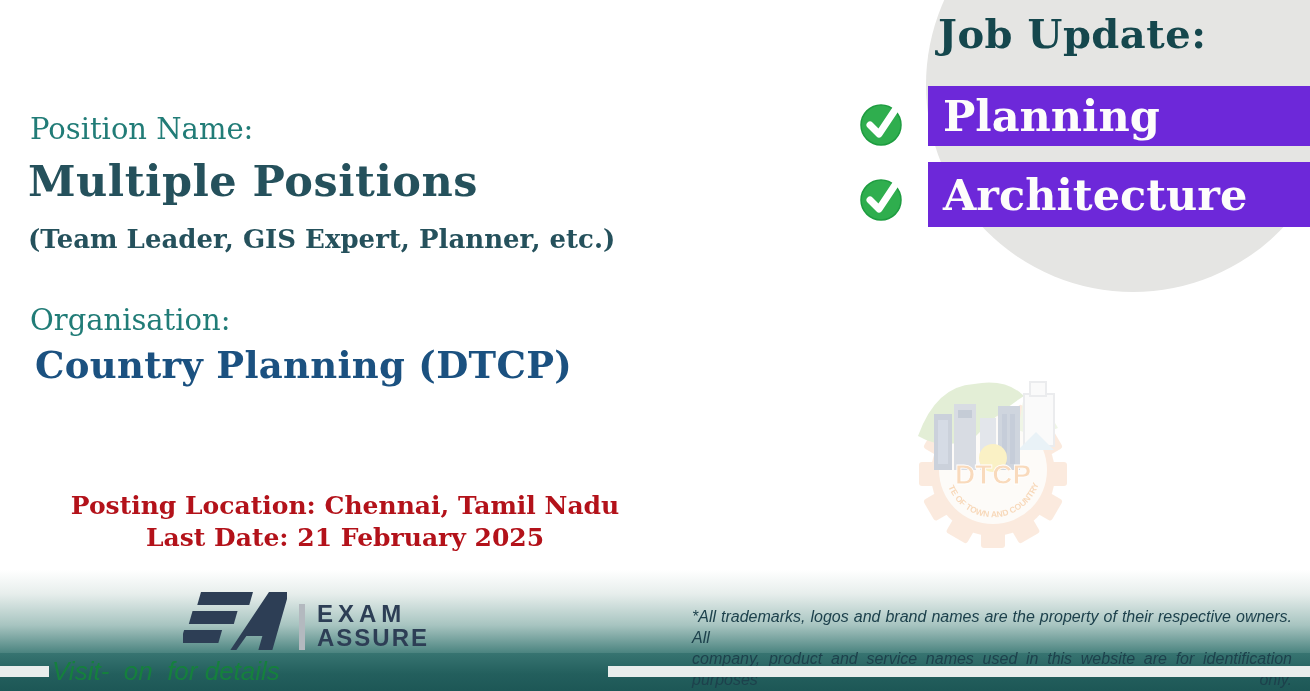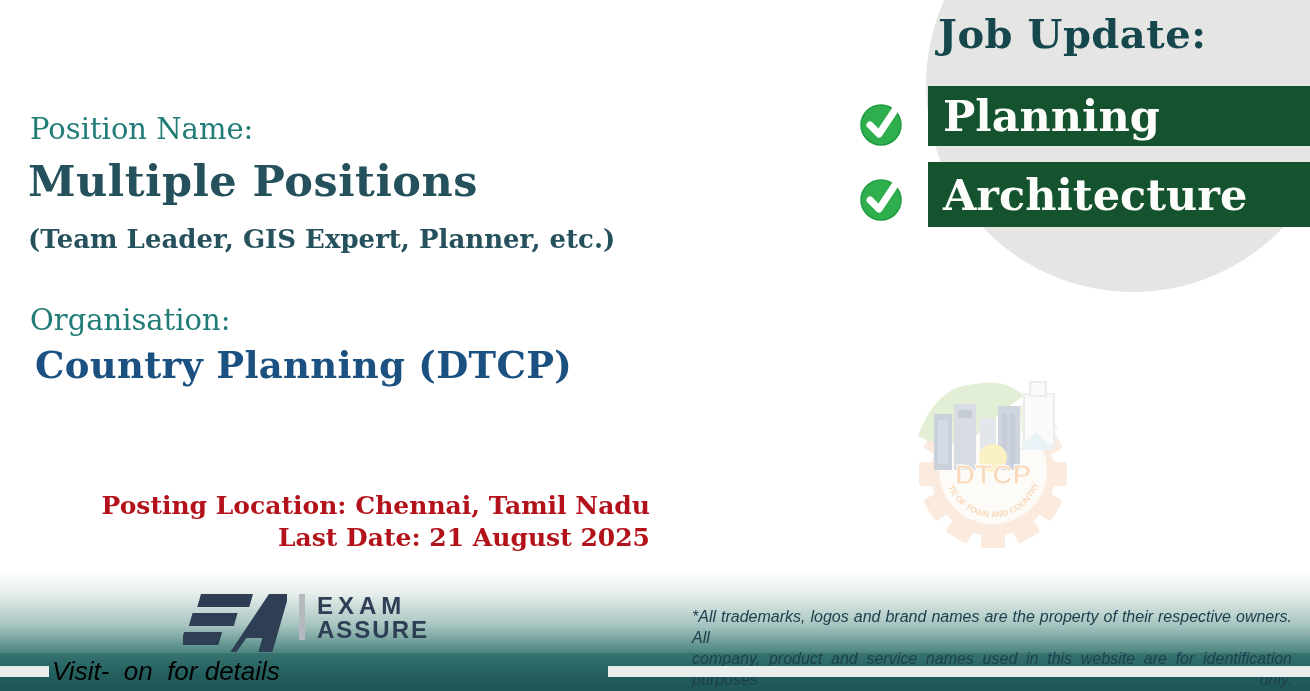--- a/index.html
+++ b/index.html
@@ -25,7 +25,7 @@
   .check-box.row1{top:88px;}
   .check-box.row2{top:163px;}
   .tag-banner{
-    position:absolute;left:928px;right:0;background:#14532d;
+    position:absolute;left:928px;right:0;background:#6d28d9;
     color:#fdfdfb;font-weight:bold;display:flex;align-items:center;
     padding-left:15px;box-sizing:border-box;
   }

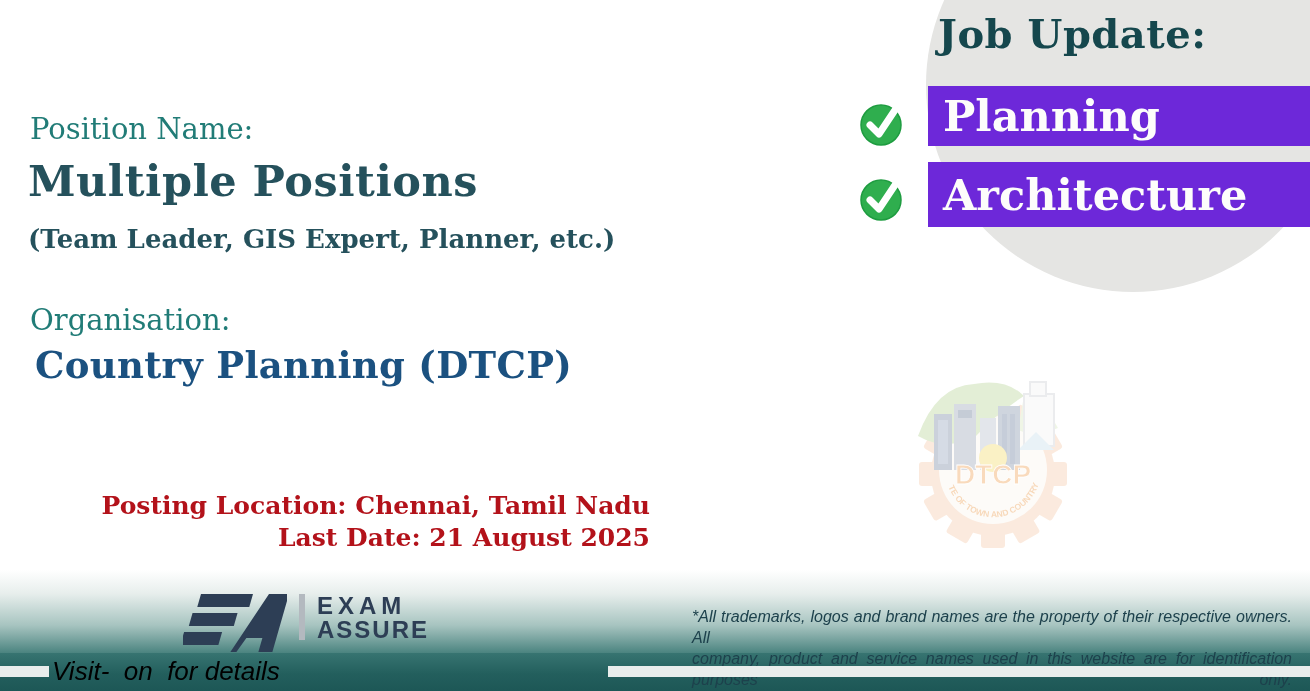--- a/index.html
+++ b/index.html
@@ -52,7 +52,7 @@
   .posting-block{
     position:absolute;left:40px;top:490px;width:610px;
     color:#b3121a;font-size:25px;font-weight:bold;line-height:32px;
-    text-align:right;
+    text-align:center;
   }
   
   .dtcp-watermark{

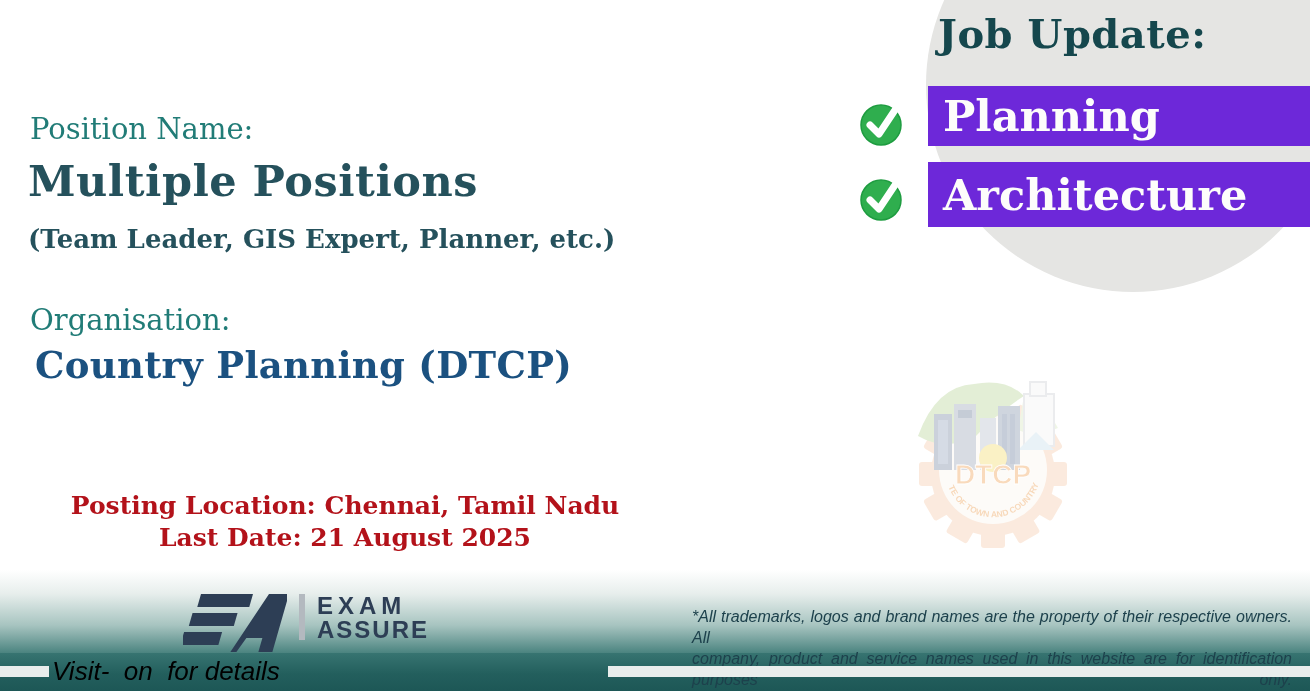--- a/index.html
+++ b/index.html
@@ -136,7 +136,7 @@
 
 <div class="posting-block">
   <div>Posting Location: Chennai, Tamil Nadu</div>
-  <div>Last Date: 21 August 2025</div>
+  <div>Last Date: 21 February 2025</div>
 </div>
 
 <svg class="dtcp-watermark" viewBox="0 0 194 190">

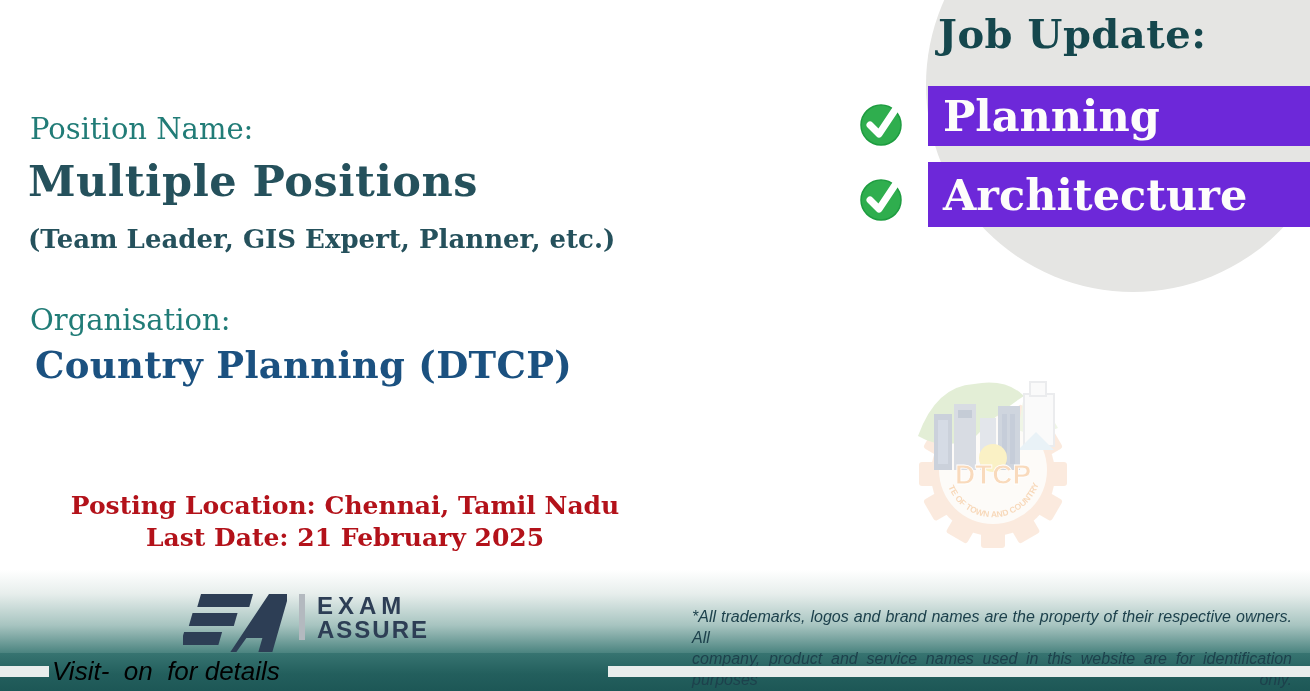--- a/index.html
+++ b/index.html
@@ -69,7 +69,7 @@
   }
   .brand{
     position:absolute;left:183px;top:594px;height:56px;
-    display:flex;align-items:flex-start;gap:12px;
+    display:flex;align-items:flex-end;gap:12px;
   }
   .brand-divider{width:6px;height:46px;background:#b3b9bf;}
   .brand-text{

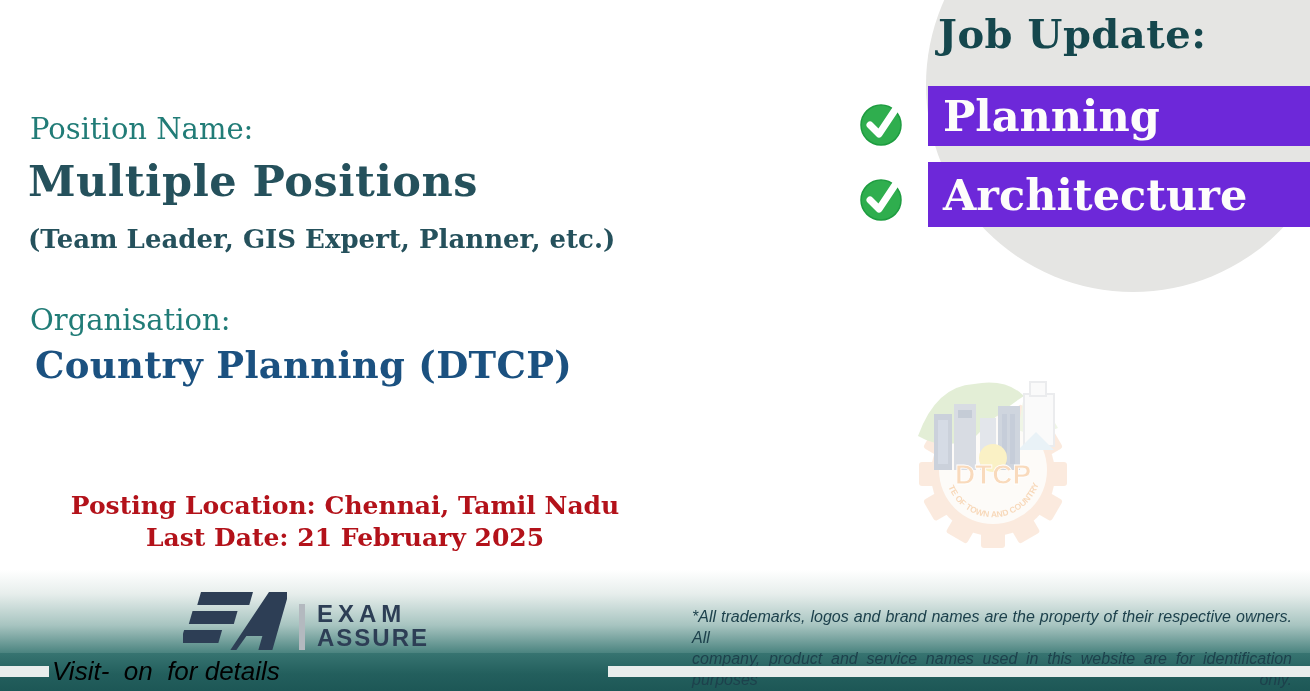--- a/index.html
+++ b/index.html
@@ -87,7 +87,7 @@
   .visit-row{
     position:absolute;left:52px;top:653px;height:36px;
     display:flex;align-items:center;
-    font-family:"Liberation Sans", sans-serif;font-size:26px;color:#000000;
+    font-family:"Liberation Sans", sans-serif;font-size:26px;color:#15803d;
     white-space:pre;
   }
   .visit-row .it{font-style:italic;font-weight:normal;}

